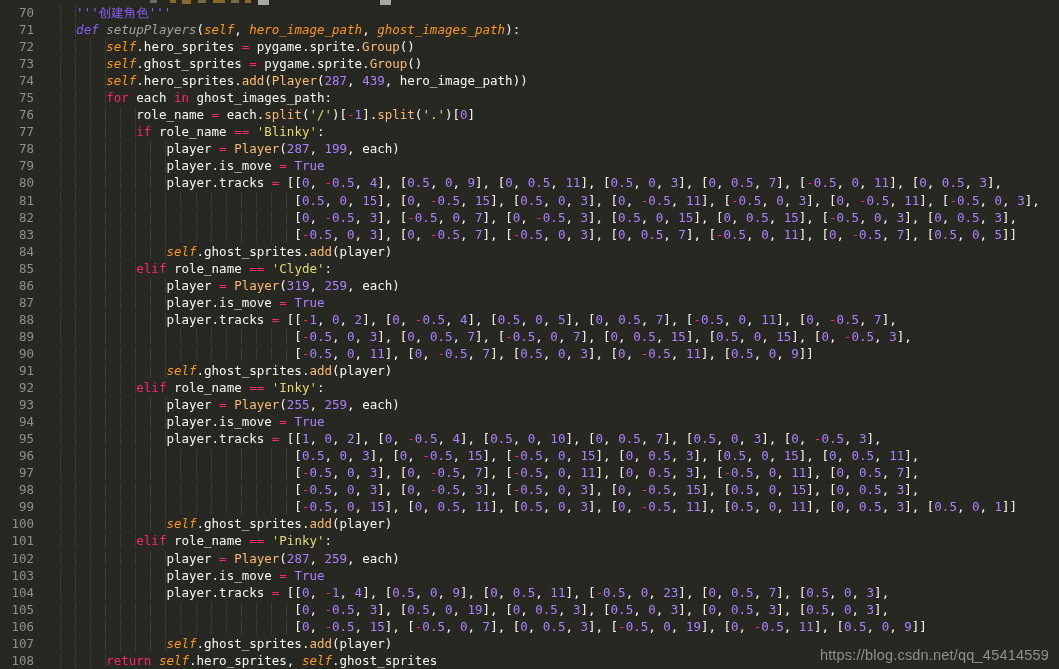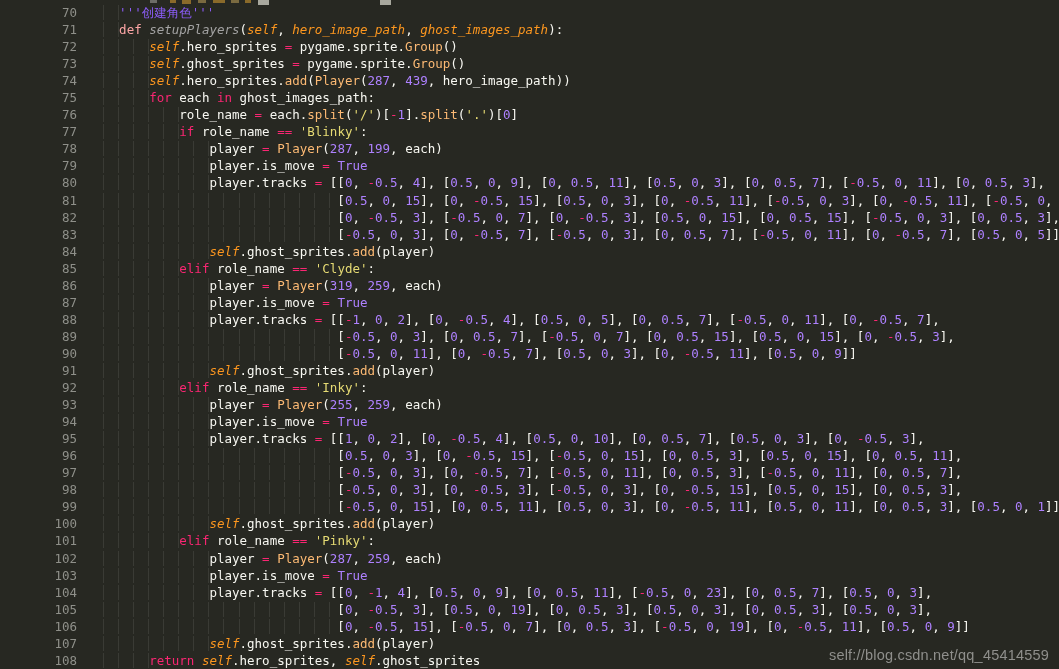--- a/index.html
+++ b/index.html
@@ -16,7 +16,7 @@
   .line{white-space:pre;height:17.05px;}
   .ln{
     display:inline-block;width:34px;text-align:right;
-    padding-right:12px;color:#8f908a;user-select:none;padding-left:43px;
+    padding-right:12px;color:#8f908a;user-select:none;
   }
   
   .ws{

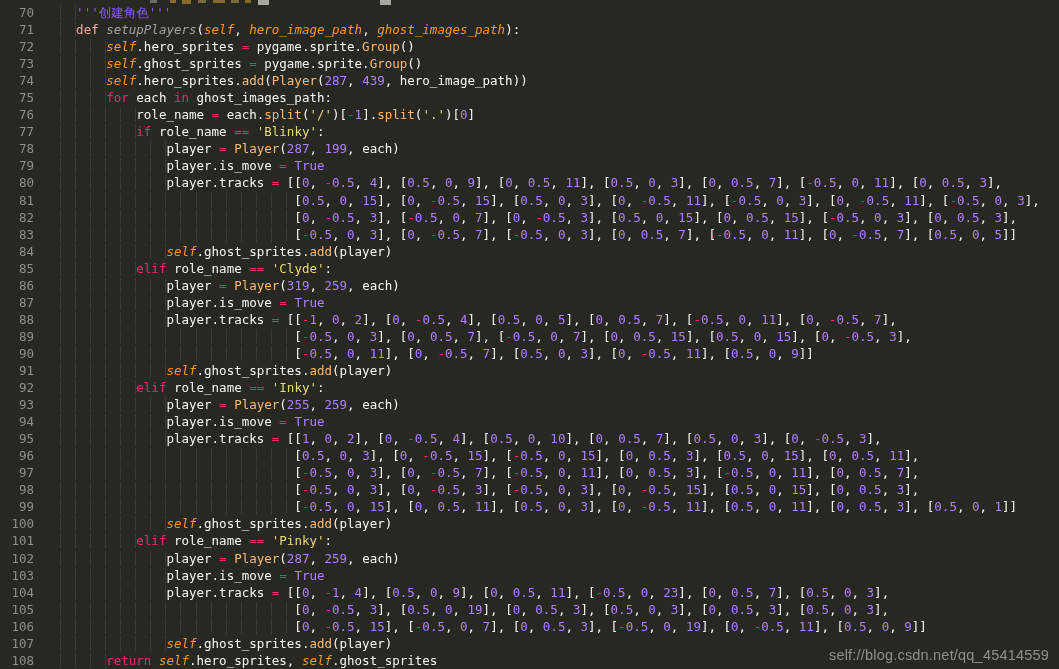--- a/index.html
+++ b/index.html
@@ -27,7 +27,7 @@
   }
   .tok-comment{color:#8b5cf6;}
   .tok-kw{color:#f92672;}
-  .tok-def{color:#fca5a5;margin-top:28px;}
+  .tok-def{color:#8b5cf6;font-style:italic;margin-top:28px;}
   .tok-fn{color:#a3a3a3;font-style:italic;}
   .tok-param{color:#fd971f;font-style:italic;margin-top:28px;}
   .tok-str{color:#e6db74;}

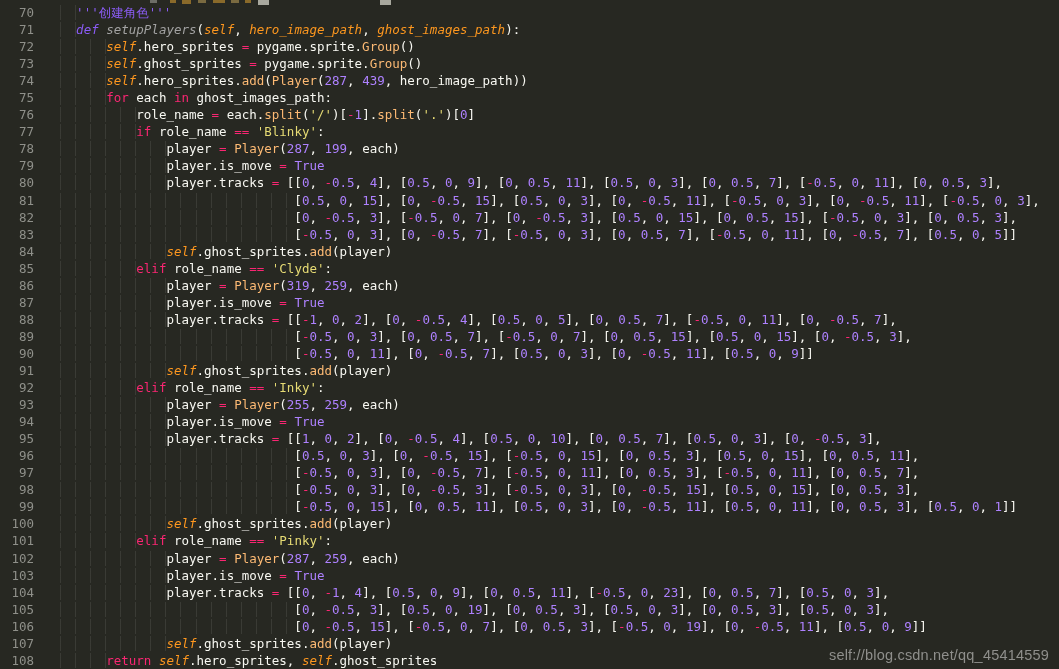--- a/index.html
+++ b/index.html
@@ -59,6 +59,6 @@
 
 <div id="editor"><div class="line"><span class="ln">70</span><span class="code"><span class="ws">    </span><span class="tok-comment">'''创建角色'''</span></span></div><div class="line"><span class="ln">71</span><span class="code"><span class="ws">    </span><span class="tok-def">def</span> <span class="tok-fn">setupPlayers</span>(<span class="tok-param">self</span>, <span class="tok-param">hero_image_path</span>, <span class="tok-param">ghost_images_path</span>):</span></div><div class="line"><span class="ln">72</span><span class="code"><span class="ws">        </span><span class="tok-param">self</span>.hero_sprites <span class="tok-kw">=</span> pygame.sprite.<span class="tok-call">Group</span>()</span></div><div class="line"><span class="ln">73</span><span class="code"><span class="ws">        </span><span class="tok-param">self</span>.ghost_sprites <span class="tok-kw">=</span> pygame.sprite.<span class="tok-call">Group</span>()</span></div><div class="line"><span class="ln">74</span><span class="code"><span class="ws">        </span><span class="tok-param">self</span>.hero_sprites.<span class="tok-call">add</span>(<span class="tok-call">Player</span>(<span class="tok-num">287</span>, <span class="tok-num">439</span>, hero_image_path))</span></div><div class="line"><span class="ln">75</span><span class="code"><span class="ws">        </span><span class="tok-kw">for</span> each <span class="tok-kw">in</span> ghost_images_path:</span></div><div class="line"><span class="ln">76</span><span class="code"><span class="ws">            </span>role_name <span class="tok-kw">=</span> each.<span class="tok-call">split</span>(<span class="tok-str">'/'</span>)[<span class="tok-kw">-</span><span class="tok-num">1</span>].<span class="tok-call">split</span>(<span class="tok-str">'.'</span>)[<span class="tok-num">0</span>]</span></div><div class="line"><span class="ln">77</span><span class="code"><span class="ws">            </span><span class="tok-kw">if</span> role_name <span class="tok-kw">==</span> <span class="tok-str">'Blinky'</span>:</span></div><div class="line"><span class="ln">78</span><span class="code"><span class="ws">                </span>player <span class="tok-kw">=</span> <span class="tok-call">Player</span>(<span class="tok-num">287</span>, <span class="tok-num">199</span>, each)</span></div><div class="line"><span class="ln">79</span><span class="code"><span class="ws">                </span>player.is_move <span class="tok-kw">=</span> <span class="tok-num">True</span></span></div><div class="line"><span class="ln">80</span><span class="code"><span class="ws">                </span>player.tracks <span class="tok-kw">=</span> [[<span class="tok-num">0</span>, <span class="tok-kw">-</span><span class="tok-num">0.5</span>, <span class="tok-num">4</span>], [<span class="tok-num">0.5</span>, <span class="tok-num">0</span>, <span class="tok-num">9</span>], [<span class="tok-num">0</span>, <span class="tok-num">0.5</span>, <span class="tok-num">11</span>], [<span class="tok-num">0.5</span>, <span class="tok-num">0</span>, <span class="tok-num">3</span>], [<span class="tok-num">0</span>, <span class="tok-num">0.5</span>, <span class="tok-num">7</span>], [<span class="tok-kw">-</span><span class="tok-num">0.5</span>, <span class="tok-num">0</span>, <span class="tok-num">11</span>], [<span class="tok-num">0</span>, <span class="tok-num">0.5</span>, <span class="tok-num">3</span>],</span></div><div class="line"><span class="ln">81</span><span class="code"><span class="ws">                                 </span>[<span class="tok-num">0.5</span>, <span class="tok-num">0</span>, <span class="tok-num">15</span>], [<span class="tok-num">0</span>, <span class="tok-kw">-</span><span class="tok-num">0.5</span>, <span class="tok-num">15</span>], [<span class="tok-num">0.5</span>, <span class="tok-num">0</span>, <span class="tok-num">3</span>], [<span class="tok-num">0</span>, <span class="tok-kw">-</span><span class="tok-num">0.5</span>, <span class="tok-num">11</span>], [<span class="tok-kw">-</span><span class="tok-num">0.5</span>, <span class="tok-num">0</span>, <span class="tok-num">3</span>], [<span class="tok-num">0</span>, <span class="tok-kw">-</span><span class="tok-num">0.5</span>, <span class="tok-num">11</span>], [<span class="tok-kw">-</span><span class="tok-num">0.5</span>, <span class="tok-num">0</span>, <span class="tok-num">3</span>],</span></div><div class="line"><span class="ln">82</span><span class="code"><span class="ws">                                 </span>[<span class="tok-num">0</span>, <span class="tok-kw">-</span><span class="tok-num">0.5</span>, <span class="tok-num">3</span>], [<span class="tok-kw">-</span><span class="tok-num">0.5</span>, <span class="tok-num">0</span>, <span class="tok-num">7</span>], [<span class="tok-num">0</span>, <span class="tok-kw">-</span><span class="tok-num">0.5</span>, <span class="tok-num">3</span>], [<span class="tok-num">0.5</span>, <span class="tok-num">0</span>, <span class="tok-num">15</span>], [<span class="tok-num">0</span>, <span class="tok-num">0.5</span>, <span class="tok-num">15</span>], [<span class="tok-kw">-</span><span class="tok-num">0.5</span>, <span class="tok-num">0</span>, <span class="tok-num">3</span>], [<span class="tok-num">0</span>, <span class="tok-num">0.5</span>, <span class="tok-num">3</span>],</span></div><div class="line"><span class="ln">83</span><span class="code"><span class="ws">                                 </span>[<span class="tok-kw">-</span><span class="tok-num">0.5</span>, <span class="tok-num">0</span>, <span class="tok-num">3</span>], [<span class="tok-num">0</span>, <span class="tok-kw">-</span><span class="tok-num">0.5</span>, <span class="tok-num">7</span>], [<span class="tok-kw">-</span><span class="tok-num">0.5</span>, <span class="tok-num">0</span>, <span class="tok-num">3</span>], [<span class="tok-num">0</span>, <span class="tok-num">0.5</span>, <span class="tok-num">7</span>], [<span class="tok-kw">-</span><span class="tok-num">0.5</span>, <span class="tok-num">0</span>, <span class="tok-num">11</span>], [<span class="tok-num">0</span>, <span class="tok-kw">-</span><span class="tok-num">0.5</span>, <span class="tok-num">7</span>], [<span class="tok-num">0.5</span>, <span class="tok-num">0</span>, <span class="tok-num">5</span>]]</span></div><div class="line"><span class="ln">84</span><span class="code"><span class="ws">                </span><span class="tok-param">self</span>.ghost_sprites.<span class="tok-call">add</span>(player)</span></div><div class="line"><span class="ln">85</span><span class="code"><span class="ws">            </span><span class="tok-kw">elif</span> role_name <span class="tok-kw">==</span> <span class="tok-str">'Clyde'</span>:</span></div><div class="line"><span class="ln">86</span><span class="code"><span class="ws">                </span>player <span class="tok-kw">=</span> <span class="tok-call">Player</span>(<span class="tok-num">319</span>, <span class="tok-num">259</span>, each)</span></div><div class="line"><span class="ln">87</span><span class="code"><span class="ws">                </span>player.is_move <span class="tok-kw">=</span> <span class="tok-num">True</span></span></div><div class="line"><span class="ln">88</span><span class="code"><span class="ws">                </span>player.tracks <span class="tok-kw">=</span> [[<span class="tok-kw">-</span><span class="tok-num">1</span>, <span class="tok-num">0</span>, <span class="tok-num">2</span>], [<span class="tok-num">0</span>, <span class="tok-kw">-</span><span class="tok-num">0.5</span>, <span class="tok-num">4</span>], [<span class="tok-num">0.5</span>, <span class="tok-num">0</span>, <span class="tok-num">5</span>], [<span class="tok-num">0</span>, <span class="tok-num">0.5</span>, <span class="tok-num">7</span>], [<span class="tok-kw">-</span><span class="tok-num">0.5</span>, <span class="tok-num">0</span>, <span class="tok-num">11</span>], [<span class="tok-num">0</span>, <span class="tok-kw">-</span><span class="tok-num">0.5</span>, <span class="tok-num">7</span>],</span></div><div class="line"><span class="ln">89</span><span class="code"><span class="ws">                                 </span>[<span class="tok-kw">-</span><span class="tok-num">0.5</span>, <span class="tok-num">0</span>, <span class="tok-num">3</span>], [<span class="tok-num">0</span>, <span class="tok-num">0.5</span>, <span class="tok-num">7</span>], [<span class="tok-kw">-</span><span class="tok-num">0.5</span>, <span class="tok-num">0</span>, <span class="tok-num">7</span>], [<span class="tok-num">0</span>, <span class="tok-num">0.5</span>, <span class="tok-num">15</span>], [<span class="tok-num">0.5</span>, <span class="tok-num">0</span>, <span class="tok-num">15</span>], [<span class="tok-num">0</span>, <span class="tok-kw">-</span><span class="tok-num">0.5</span>, <span class="tok-num">3</span>],</span></div><div class="line"><span class="ln">90</span><span class="code"><span class="ws">                                 </span>[<span class="tok-kw">-</span><span class="tok-num">0.5</span>, <span class="tok-num">0</span>, <span class="tok-num">11</span>], [<span class="tok-num">0</span>, <span class="tok-kw">-</span><span class="tok-num">0.5</span>, <span class="tok-num">7</span>], [<span class="tok-num">0.5</span>, <span class="tok-num">0</span>, <span class="tok-num">3</span>], [<span class="tok-num">0</span>, <span class="tok-kw">-</span><span class="tok-num">0.5</span>, <span class="tok-num">11</span>], [<span class="tok-num">0.5</span>, <span class="tok-num">0</span>, <span class="tok-num">9</span>]]</span></div><div class="line"><span class="ln">91</span><span class="code"><span class="ws">                </span><span class="tok-param">self</span>.ghost_sprites.<span class="tok-call">add</span>(player)</span></div><div class="line"><span class="ln">92</span><span class="code"><span class="ws">            </span><span class="tok-kw">elif</span> role_name <span class="tok-kw">==</span> <span class="tok-str">'Inky'</span>:</span></div><div class="line"><span class="ln">93</span><span class="code"><span class="ws">                </span>player <span class="tok-kw">=</span> <span class="tok-call">Player</span>(<span class="tok-num">255</span>, <span class="tok-num">259</span>, each)</span></div><div class="line"><span class="ln">94</span><span class="code"><span class="ws">                </span>player.is_move <span class="tok-kw">=</span> <span class="tok-num">True</span></span></div><div class="line"><span class="ln">95</span><span class="code"><span class="ws">                </span>player.tracks <span class="tok-kw">=</span> [[<span class="tok-num">1</span>, <span class="tok-num">0</span>, <span class="tok-num">2</span>], [<span class="tok-num">0</span>, <span class="tok-kw">-</span><span class="tok-num">0.5</span>, <span class="tok-num">4</span>], [<span class="tok-num">0.5</span>, <span class="tok-num">0</span>, <span class="tok-num">10</span>], [<span class="tok-num">0</span>, <span class="tok-num">0.5</span>, <span class="tok-num">7</span>], [<span class="tok-num">0.5</span>, <span class="tok-num">0</span>, <span class="tok-num">3</span>], [<span class="tok-num">0</span>, <span class="tok-kw">-</span><span class="tok-num">0.5</span>, <span class="tok-num">3</span>],</span></div><div class="line"><span class="ln">96</span><span class="code"><span class="ws">                                 </span>[<span class="tok-num">0.5</span>, <span class="tok-num">0</span>, <span class="tok-num">3</span>], [<span class="tok-num">0</span>, <span class="tok-kw">-</span><span class="tok-num">0.5</span>, <span class="tok-num">15</span>], [<span class="tok-kw">-</span><span class="tok-num">0.5</span>, <span class="tok-num">0</span>, <span class="tok-num">15</span>], [<span class="tok-num">0</span>, <span class="tok-num">0.5</span>, <span class="tok-num">3</span>], [<span class="tok-num">0.5</span>, <span class="tok-num">0</span>, <span class="tok-num">15</span>], [<span class="tok-num">0</span>, <span class="tok-num">0.5</span>, <span class="tok-num">11</span>],</span></div><div class="line"><span class="ln">97</span><span class="code"><span class="ws">                                 </span>[<span class="tok-kw">-</span><span class="tok-num">0.5</span>, <span class="tok-num">0</span>, <span class="tok-num">3</span>], [<span class="tok-num">0</span>, <span class="tok-kw">-</span><span class="tok-num">0.5</span>, <span class="tok-num">7</span>], [<span class="tok-kw">-</span><span class="tok-num">0.5</span>, <span class="tok-num">0</span>, <span class="tok-num">11</span>], [<span class="tok-num">0</span>, <span class="tok-num">0.5</span>, <span class="tok-num">3</span>], [<span class="tok-kw">-</span><span class="tok-num">0.5</span>, <span class="tok-num">0</span>, <span class="tok-num">11</span>], [<span class="tok-num">0</span>, <span class="tok-num">0.5</span>, <span class="tok-num">7</span>],</span></div><div class="line"><span class="ln">98</span><span class="code"><span class="ws">                                 </span>[<span class="tok-kw">-</span><span class="tok-num">0.5</span>, <span class="tok-num">0</span>, <span class="tok-num">3</span>], [<span class="tok-num">0</span>, <span class="tok-kw">-</span><span class="tok-num">0.5</span>, <span class="tok-num">3</span>], [<span class="tok-kw">-</span><span class="tok-num">0.5</span>, <span class="tok-num">0</span>, <span class="tok-num">3</span>], [<span class="tok-num">0</span>, <span class="tok-kw">-</span><span class="tok-num">0.5</span>, <span class="tok-num">15</span>], [<span class="tok-num">0.5</span>, <span class="tok-num">0</span>, <span class="tok-num">15</span>], [<span class="tok-num">0</span>, <span class="tok-num">0.5</span>, <span class="tok-num">3</span>],</span></div><div class="line"><span class="ln">99</span><span class="code"><span class="ws">                                 </span>[<span class="tok-kw">-</span><span class="tok-num">0.5</span>, <span class="tok-num">0</span>, <span class="tok-num">15</span>], [<span class="tok-num">0</span>, <span class="tok-num">0.5</span>, <span class="tok-num">11</span>], [<span class="tok-num">0.5</span>, <span class="tok-num">0</span>, <span class="tok-num">3</span>], [<span class="tok-num">0</span>, <span class="tok-kw">-</span><span class="tok-num">0.5</span>, <span class="tok-num">11</span>], [<span class="tok-num">0.5</span>, <span class="tok-num">0</span>, <span class="tok-num">11</span>], [<span class="tok-num">0</span>, <span class="tok-num">0.5</span>, <span class="tok-num">3</span>], [<span class="tok-num">0.5</span>, <span class="tok-num">0</span>, <span class="tok-num">1</span>]]</span></div><div class="line"><span class="ln">100</span><span class="code"><span class="ws">                </span><span class="tok-param">self</span>.ghost_sprites.<span class="tok-call">add</span>(player)</span></div><div class="line"><span class="ln">101</span><span class="code"><span class="ws">            </span><span class="tok-kw">elif</span> role_name <span class="tok-kw">==</span> <span class="tok-str">'Pinky'</span>:</span></div><div class="line"><span class="ln">102</span><span class="code"><span class="ws">                </span>player <span class="tok-kw">=</span> <span class="tok-call">Player</span>(<span class="tok-num">287</span>, <span class="tok-num">259</span>, each)</span></div><div class="line"><span class="ln">103</span><span class="code"><span class="ws">                </span>player.is_move <span class="tok-kw">=</span> <span class="tok-num">True</span></span></div><div class="line"><span class="ln">104</span><span class="code"><span class="ws">                </span>player.tracks <span class="tok-kw">=</span> [[<span class="tok-num">0</span>, <span class="tok-kw">-</span><span class="tok-num">1</span>, <span class="tok-num">4</span>], [<span class="tok-num">0.5</span>, <span class="tok-num">0</span>, <span class="tok-num">9</span>], [<span class="tok-num">0</span>, <span class="tok-num">0.5</span>, <span class="tok-num">11</span>], [<span class="tok-kw">-</span><span class="tok-num">0.5</span>, <span class="tok-num">0</span>, <span class="tok-num">23</span>], [<span class="tok-num">0</span>, <span class="tok-num">0.5</span>, <span class="tok-num">7</span>], [<span class="tok-num">0.5</span>, <span class="tok-num">0</span>, <span class="tok-num">3</span>],</span></div><div class="line"><span class="ln">105</span><span class="code"><span class="ws">                                 </span>[<span class="tok-num">0</span>, <span class="tok-kw">-</span><span class="tok-num">0.5</span>, <span class="tok-num">3</span>], [<span class="tok-num">0.5</span>, <span class="tok-num">0</span>, <span class="tok-num">19</span>], [<span class="tok-num">0</span>, <span class="tok-num">0.5</span>, <span class="tok-num">3</span>], [<span class="tok-num">0.5</span>, <span class="tok-num">0</span>, <span class="tok-num">3</span>], [<span class="tok-num">0</span>, <span class="tok-num">0.5</span>, <span class="tok-num">3</span>], [<span class="tok-num">0.5</span>, <span class="tok-num">0</span>, <span class="tok-num">3</span>],</span></div><div class="line"><span class="ln">106</span><span class="code"><span class="ws">                                 </span>[<span class="tok-num">0</span>, <span class="tok-kw">-</span><span class="tok-num">0.5</span>, <span class="tok-num">15</span>], [<span class="tok-kw">-</span><span class="tok-num">0.5</span>, <span class="tok-num">0</span>, <span class="tok-num">7</span>], [<span class="tok-num">0</span>, <span class="tok-num">0.5</span>, <span class="tok-num">3</span>], [<span class="tok-kw">-</span><span class="tok-num">0.5</span>, <span class="tok-num">0</span>, <span class="tok-num">19</span>], [<span class="tok-num">0</span>, <span class="tok-kw">-</span><span class="tok-num">0.5</span>, <span class="tok-num">11</span>], [<span class="tok-num">0.5</span>, <span class="tok-num">0</span>, <span class="tok-num">9</span>]]</span></div><div class="line"><span class="ln">107</span><span class="code"><span class="ws">                </span><span class="tok-param">self</span>.ghost_sprites.<span class="tok-call">add</span>(player)</span></div><div class="line"><span class="ln">108</span><span class="code"><span class="ws">        </span><span class="tok-kw">return</span> <span class="tok-param">self</span>.hero_sprites, <span class="tok-param">self</span>.ghost_sprites</span></div></div>
 
-<div id="watermark">self://blog.csdn.net/qq_45414559</div>
+<div id="watermark">https://blog.csdn.net/qq_45414559</div>
 
 </body></html>

